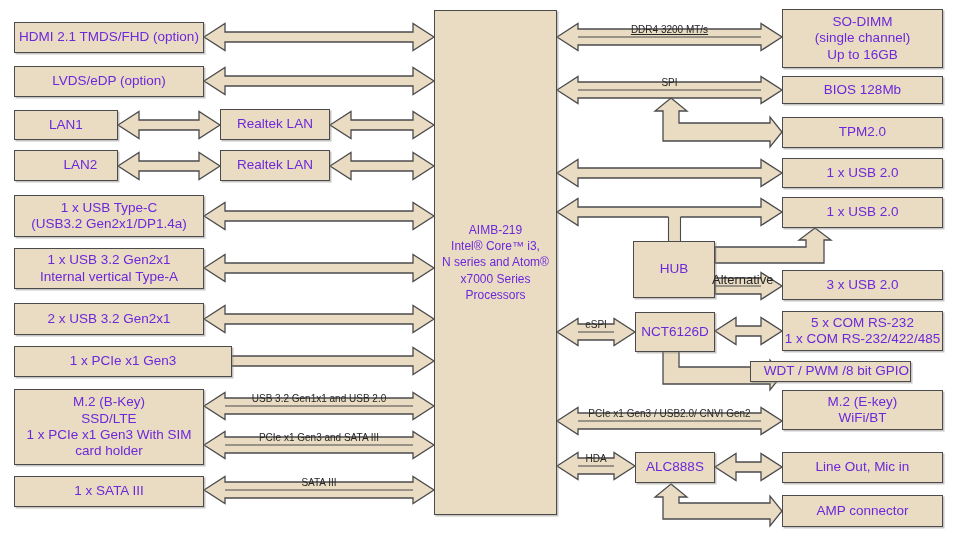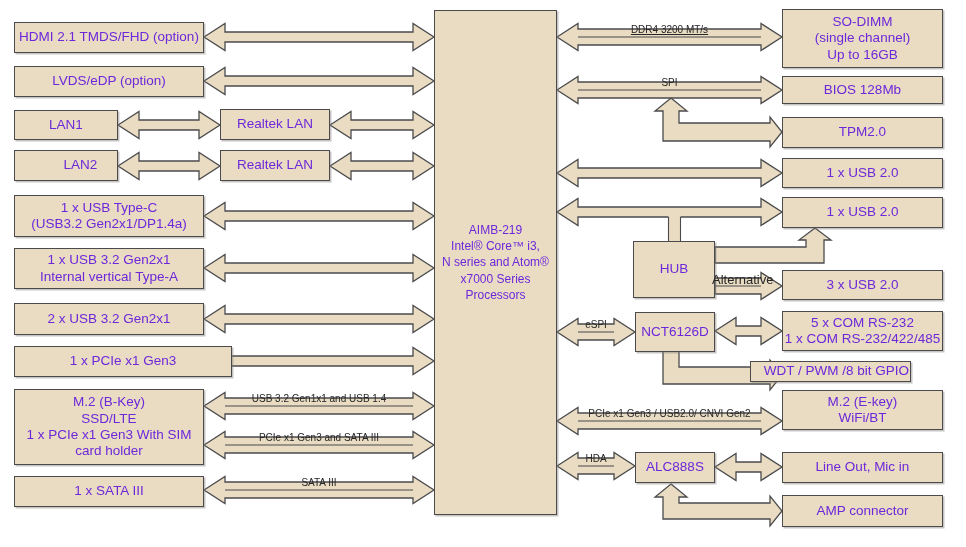--- a/index.html
+++ b/index.html
@@ -119,7 +119,7 @@
   <span class="buslabel" style="left:579px;top:408px;width:181px;">PCIe x1 Gen3 / USB2.0/ CNVI Gen2</span>
   <span class="buslabel" style="left:558px;top:453px;width:76px;">HDA</span>
   <span class="buslabel small" style="left:712px;top:274px;width:54px;">Alternative</span>
-  <span class="buslabel" style="left:226px;top:393px;width:186px;">USB 3.2 Gen1x1 and USB 1.4</span>
+  <span class="buslabel" style="left:226px;top:393px;width:186px;">USB 3.2 Gen1x1 and USB 2.0</span>
   <span class="buslabel" style="left:226px;top:432px;width:186px;">PCIe x1 Gen3 and SATA III</span>
   <span class="buslabel" style="left:226px;top:477px;width:186px;">SATA III</span>
 

